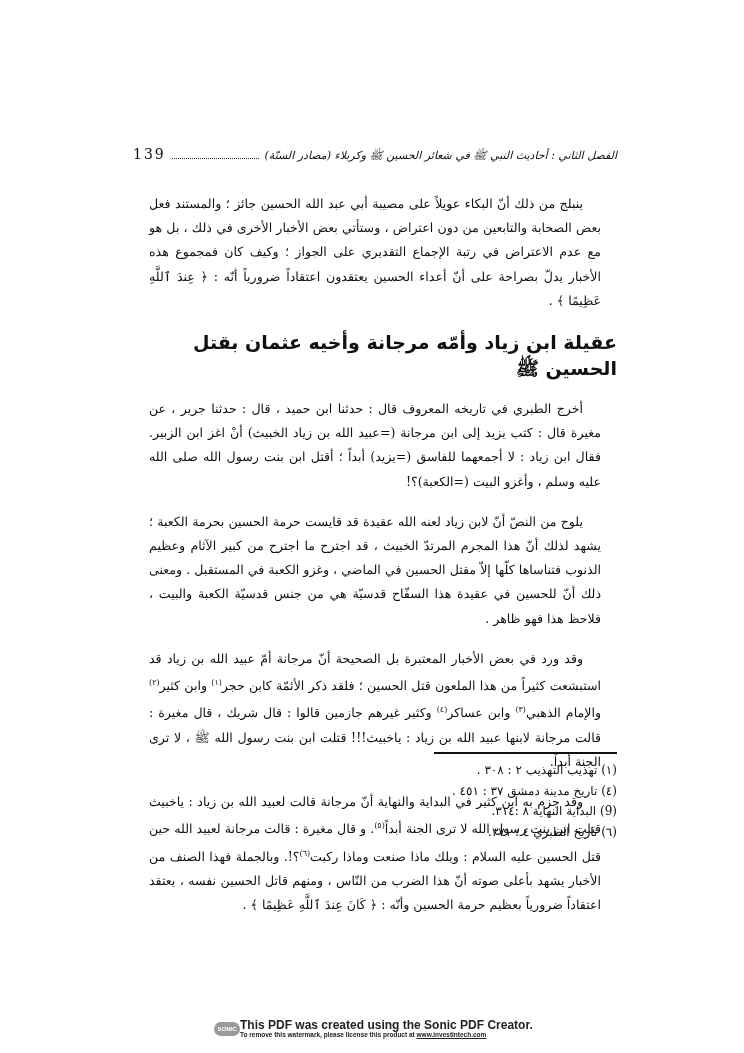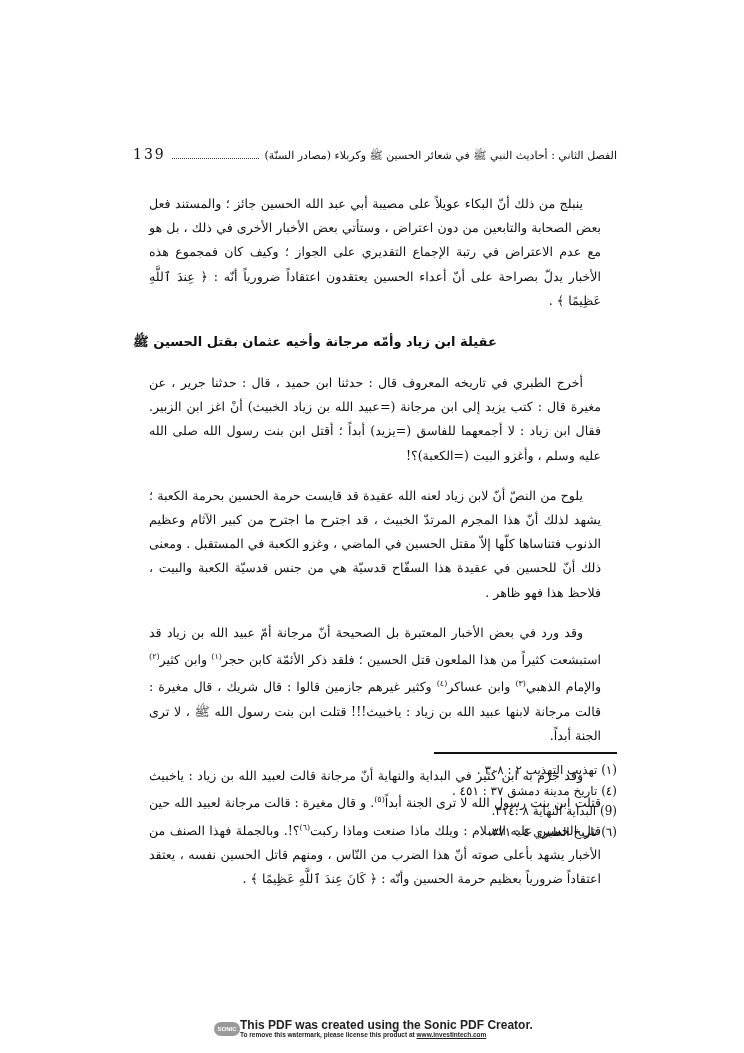--- a/index.html
+++ b/index.html
@@ -8,7 +8,7 @@
     .page { position: absolute; left: 0; top: 0; width: 744px; height: 1053px; }
     .header { position: absolute; left: 133px; top: 146px; width: 484px; height: 20px;
               display: flex; flex-direction: row-reverse; align-items: baseline; justify-content: space-between; }
-    .header-title { direction: rtl; font-size: 11px; white-space: nowrap; }
+    .header-title { direction: rtl; font-size: 11px; white-space: nowrap; font-style: italic; }
     .header-dots { flex: 1; margin: 0 6px; border-bottom: 1px dotted #333; height: 10px; }
     .page-num { font-size: 14px; letter-spacing: 2px; direction: rtl; }
     .content { position: absolute; left: 133px; top: 176px; width: 484px; direction: rtl; text-align: justify; }

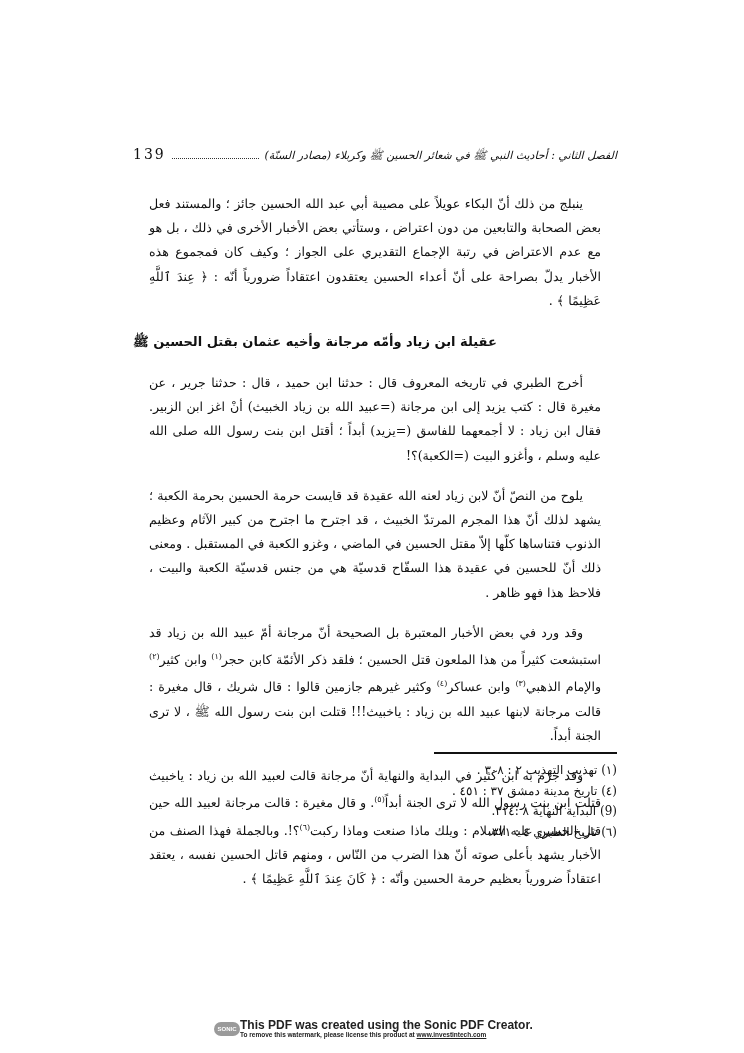--- a/index.html
+++ b/index.html
@@ -14,7 +14,7 @@
     .content { position: absolute; left: 133px; top: 176px; width: 484px; direction: rtl; text-align: justify; }
     p.para { margin: 16px; font-size: 12.6px; line-height: 24.2px; text-indent: 18px; text-align-last: right; }
     p.para.gap { margin-top: 6px; }
-    .heading { font-family: "DejaVu Sans", sans-serif; font-weight: bold; font-size: 13px; text-align: left; margin: 4px 0 2px 0; line-height: 26px; }
+    .heading { font-family: "DejaVu Sans", sans-serif; font-weight: bold; font-size: 19px; text-align: right; margin: 4px 0 2px 0; line-height: 26px; }
     sup { font-size: 8px; }
     .footnote-rule { position: absolute; left: 434px; top: 752px; width: 183px; height: 0; border-top: 2px solid #111; }
     .footnotes { position: absolute; left: 330px; top: 760px; width: 287px; direction: rtl; }

